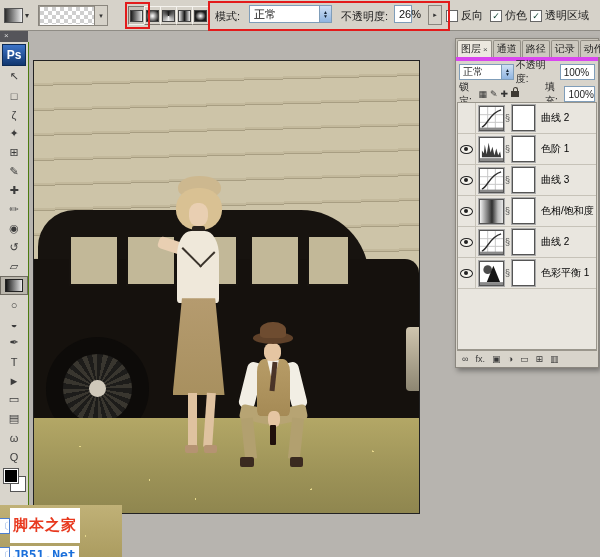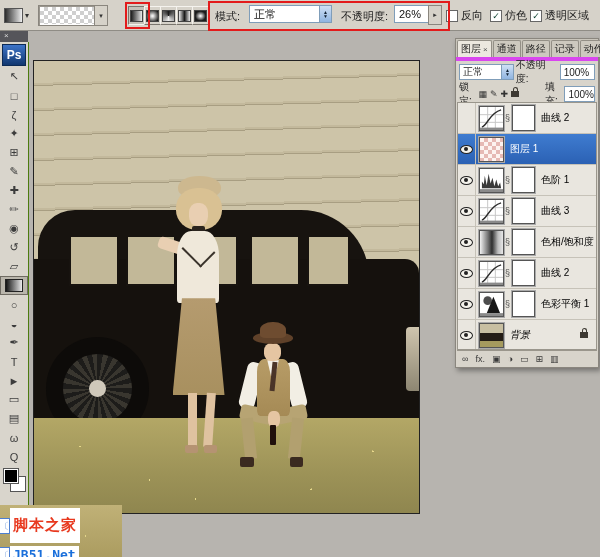--- a/index.html
+++ b/index.html
@@ -226,7 +226,7 @@
         </div>
     </div>
     <span class="ob-label" style="left:341px">不透明度:</span>
-    <div class="dropbox" style="left:394px;width:46px">
+    <div class="dropbox" style="left:394px;width:18px">
       <span>26%</span>
     </div>
     <div class="sidebtn" style="left:428px">▸</div>

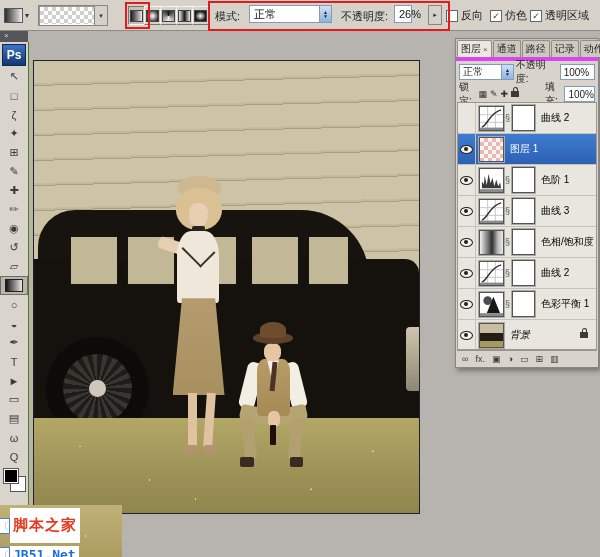--- a/index.html
+++ b/index.html
@@ -383,13 +383,6 @@
           <div class="mask"></div>
           <span class="layer-name">曲线 2</span>
         </div>
-        <div class="layer-row selected">
-          <div class="eye-cell">
-            <span class="eye"></span>
-          </div>
-          <div class="thumb t-pixel-transparent"></div>
-          <span class="layer-name">图层 1</span>
-        </div>
         <div class="layer-row">
           <div class="eye-cell">
             <span class="eye"></span>

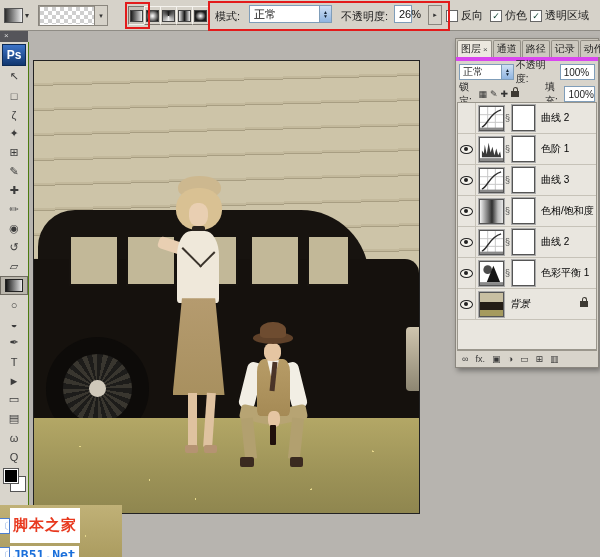--- a/index.html
+++ b/index.html
@@ -455,14 +455,6 @@
           <div class="mask"></div>
           <span class="layer-name">色彩平衡 1</span>
         </div>
-        <div class="layer-row">
-          <div class="eye-cell">
-            <span class="eye"></span>
-          </div>
-          <div class="thumb t-photo"></div>
-          <span class="layer-name italic">背景</span>
-          <span class="locksym"></span>
-        </div>
       </div>
     <div class="lp-bottom" id="lp-bottom">
         <span class="bi">∞</span>

